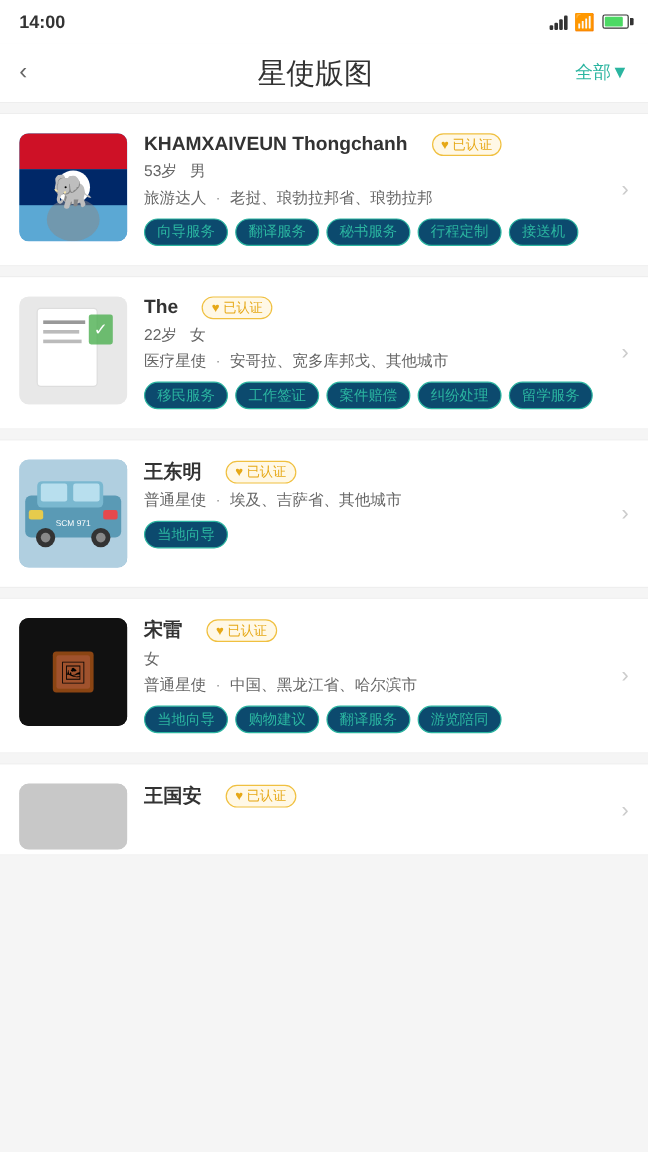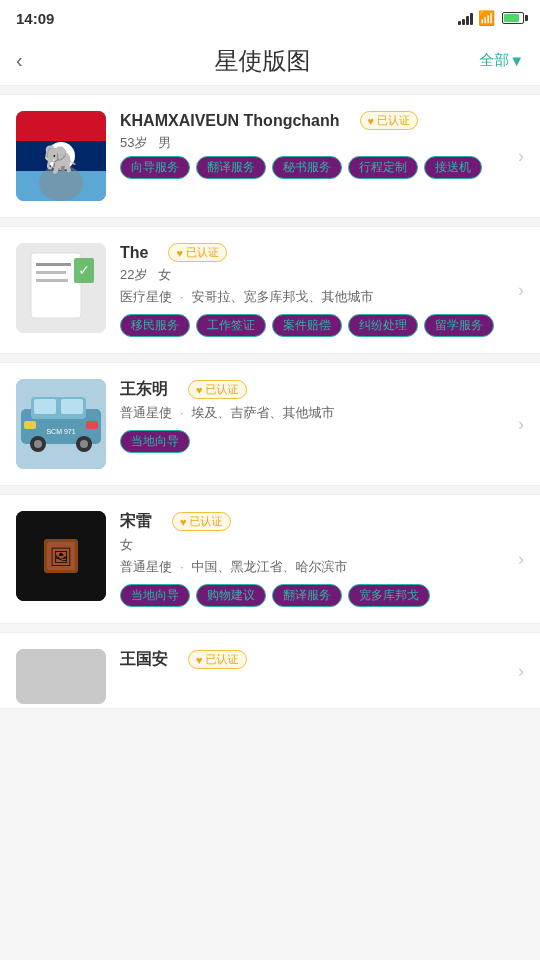--- a/index.html
+++ b/index.html
@@ -235,7 +235,7 @@
 <body>
 
 <div class="status-bar">
-  <span class="status-time">14:09</span>
+  <span class="status-time">14:00</span>
   <div class="status-icons">
     <div class="signal-bars">
       <span style="height:4px"></span>

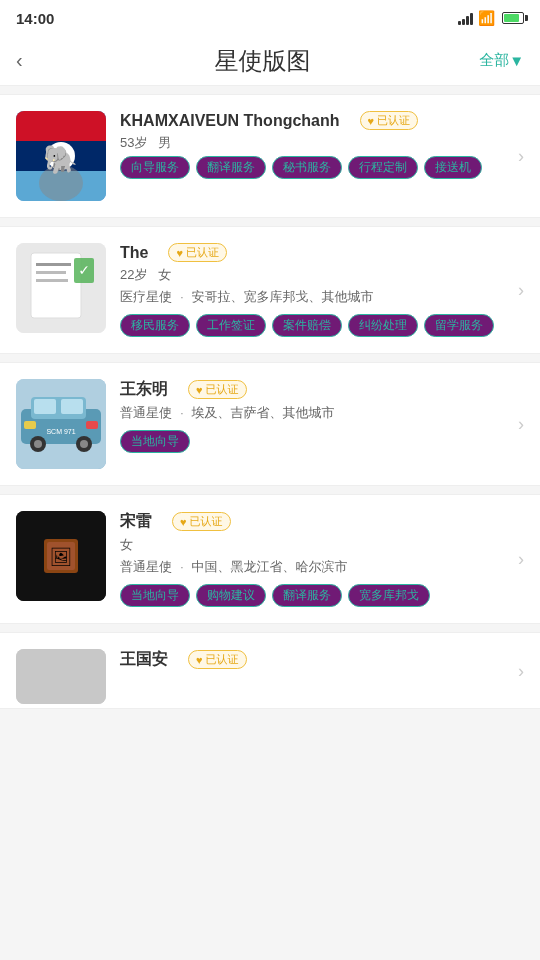--- a/index.html
+++ b/index.html
@@ -279,6 +279,7 @@
       </span>
     </div>
     <div class="card-meta">53岁 &nbsp; 男</div>
+    <div class="card-desc">旅游达人 <span class="dot">·</span> 老挝、琅勃拉邦省、琅勃拉邦</div>
     <div class="tags">
       <span class="tag">向导服务</span>
       <span class="tag">翻译服务</span>

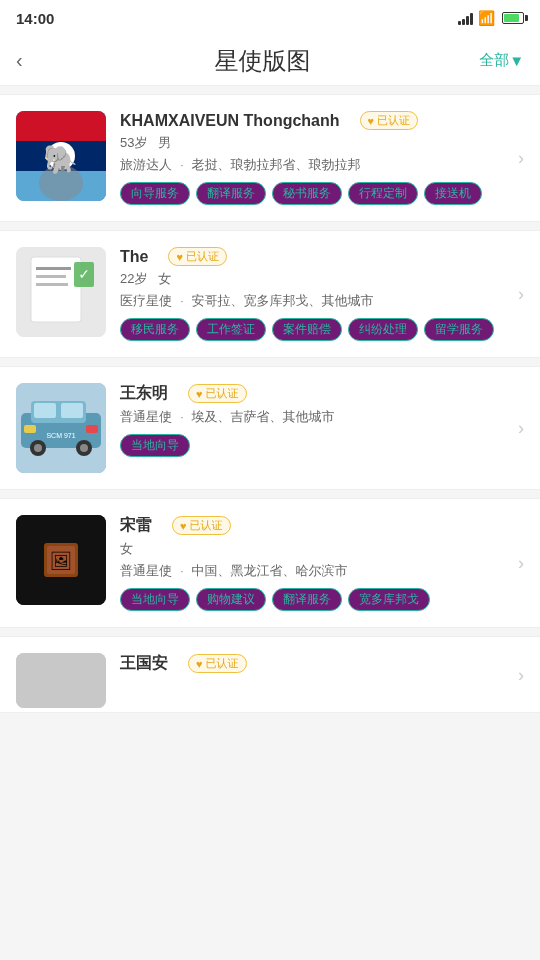--- a/index.html
+++ b/index.html
@@ -180,7 +180,7 @@
       border-radius: 12px;
       padding: 2px 10px;
       font-size: 12px;
-      background: #701a75;
+      background: #0c4a6e;
     }
 
     

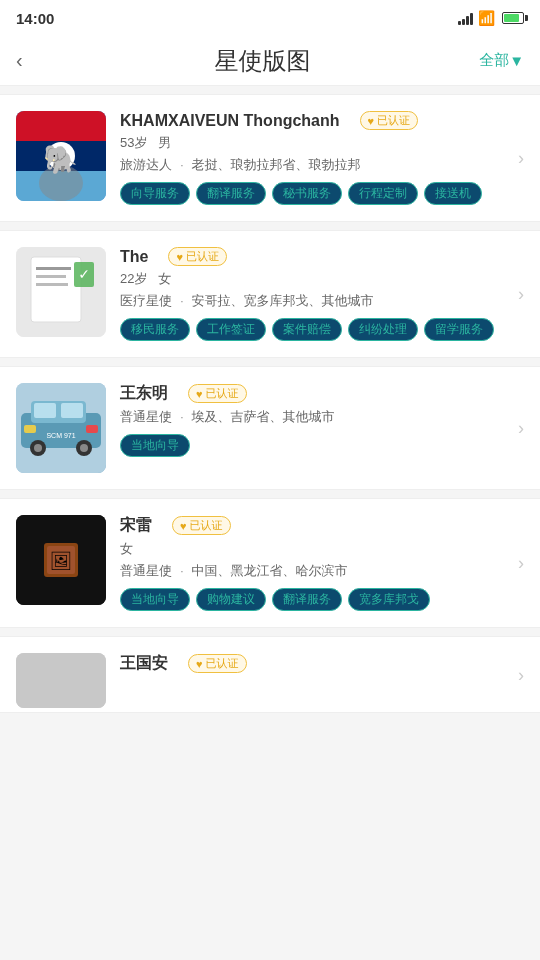--- a/index.html
+++ b/index.html
@@ -380,7 +380,7 @@
       <span class="tag">当地向导</span>
       <span class="tag">购物建议</span>
       <span class="tag">翻译服务</span>
-      <span class="tag">宽多库邦戈</span>
+      <span class="tag">游览陪同</span>
     </div>
   </div>
   <span class="card-arrow">›</span>

